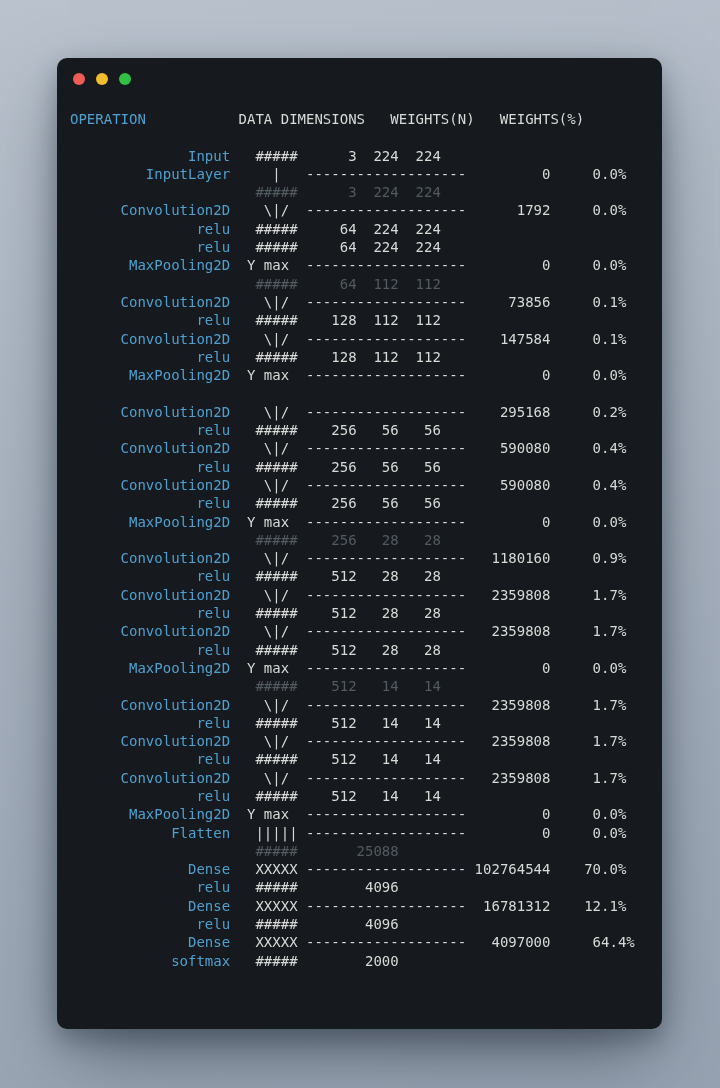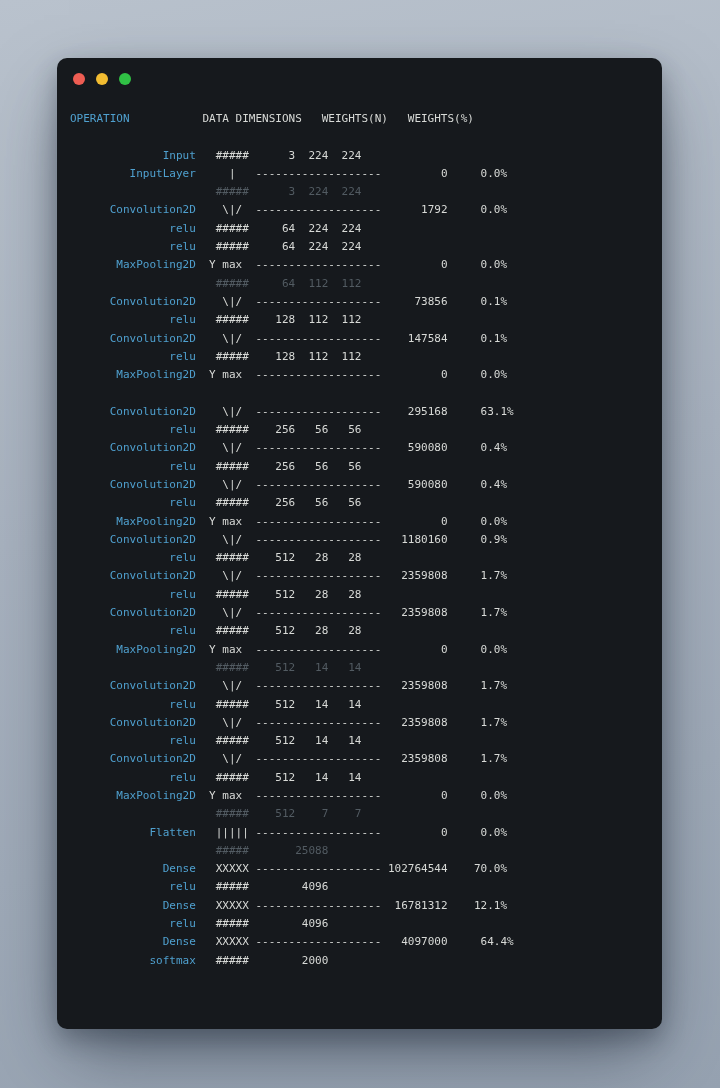--- a/index.html
+++ b/index.html
@@ -44,7 +44,7 @@
   }
   .line{
     white-space:pre;
-    font-size:11px;
+    font-size:14px;
     line-height:18.3px;
     color:var(--fg);
     letter-spacing:0;

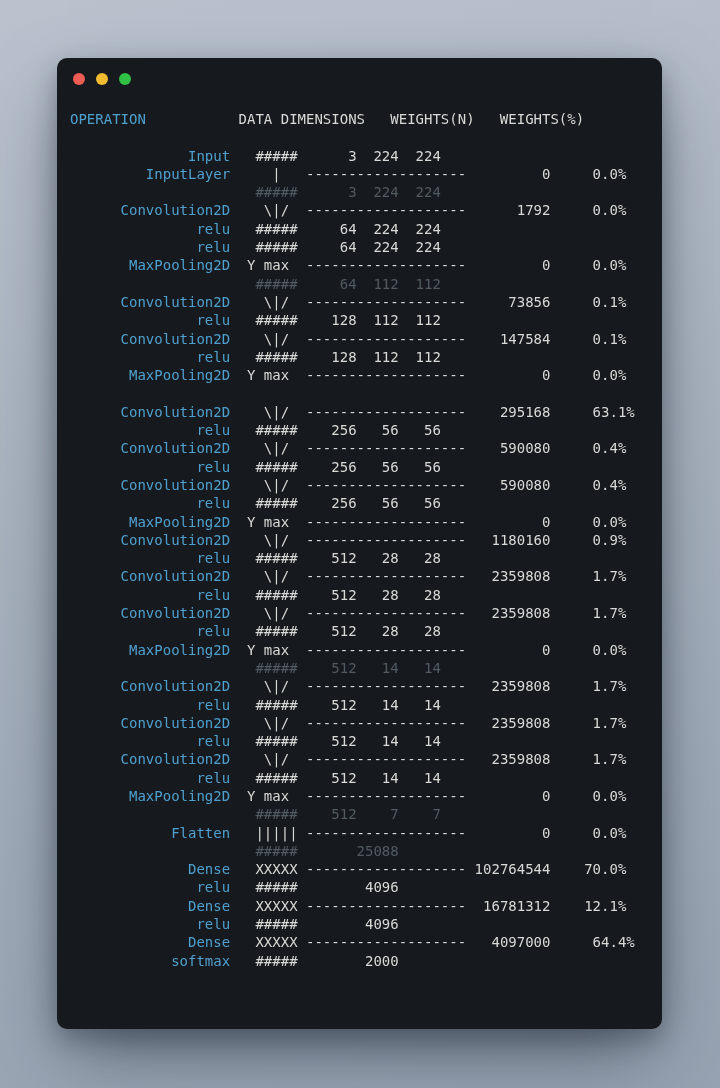--- a/index.html
+++ b/index.html
@@ -79,7 +79,7 @@
       <div class="line"><span class="op">               relu</span><span class="body">   #####    128  112  112                      </span></div>
       <div class="line"><span class="op">       MaxPooling2D</span><span class="body">  Y max  -------------------         0     0.0%</span></div>
       <div class="line dim"><span class="op">                   </span></div>
-      <div class="line"><span class="op">      Convolution2D</span><span class="body">    \|/  -------------------    295168     63.1%</span></div>
+      <div class="line"><span class="op">      Convolution2D</span><span class="body">    \|/  -------------------    295168     0.2%</span></div>
       <div class="line"><span class="op">               relu</span><span class="body">   #####    256   56   56                      </span></div>
       <div class="line"><span class="op">      Convolution2D</span><span class="body">    \|/  -------------------    590080     0.4%</span></div>
       <div class="line"><span class="op">               relu</span><span class="body">   #####    256   56   56                      </span></div>

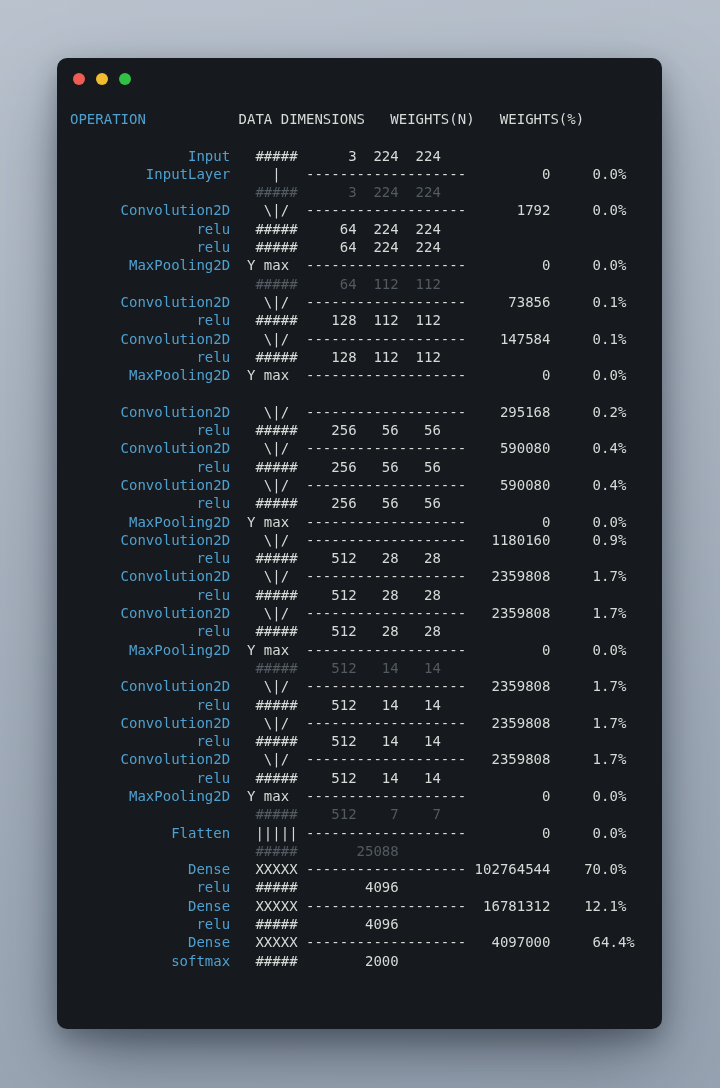--- a/index.html
+++ b/index.html
@@ -86,6 +86,7 @@
       <div class="line"><span class="op">      Convolution2D</span><span class="body">    \|/  -------------------    590080     0.4%</span></div>
       <div class="line"><span class="op">               relu</span><span class="body">   #####    256   56   56                      </span></div>
       <div class="line"><span class="op">       MaxPooling2D</span><span class="body">  Y max  -------------------         0     0.0%</span></div>
+      <div class="line dim"><span class="op">                   </span><span class="body">   #####    256   28   28                      </span></div>
       <div class="line"><span class="op">      Convolution2D</span><span class="body">    \|/  -------------------   1180160     0.9%</span></div>
       <div class="line"><span class="op">               relu</span><span class="body">   #####    512   28   28                      </span></div>
       <div class="line"><span class="op">      Convolution2D</span><span class="body">    \|/  -------------------   2359808     1.7%</span></div>

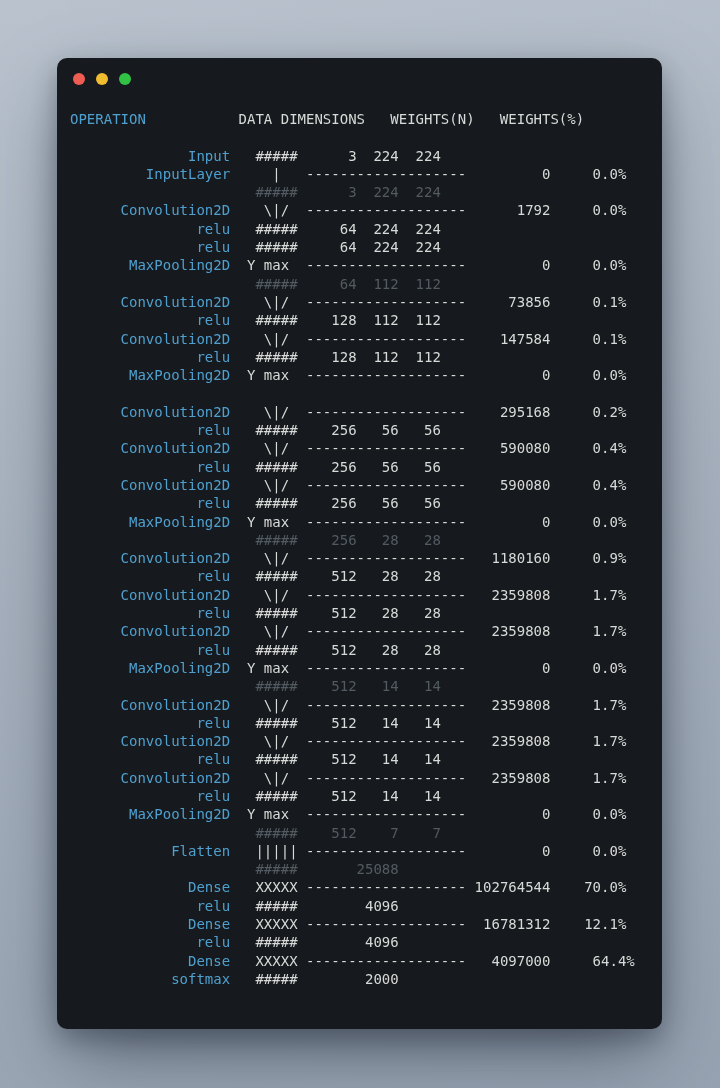--- a/index.html
+++ b/index.html
@@ -102,7 +102,6 @@
       <div class="line"><span class="op">      Convolution2D</span><span class="body">    \|/  -------------------   2359808     1.7%</span></div>
       <div class="line"><span class="op">               relu</span><span class="body">   #####    512   14   14                      </span></div>
       <div class="line"><span class="op">       MaxPooling2D</span><span class="body">  Y max  -------------------         0     0.0%</span></div>
-      <div class="line dim"><span class="op">                   </span><span class="body">   #####    512    7    7                      </span></div>
       <div class="line"><span class="op">            Flatten</span><span class="body">   ||||| -------------------         0     0.0%</span></div>
       <div class="line dim"><span class="op">                   </span><span class="body">   #####       25088                           </span></div>
       <div class="line"><span class="op">              Dense</span><span class="body">   XXXXX ------------------- 102764544    70.0%</span></div>

